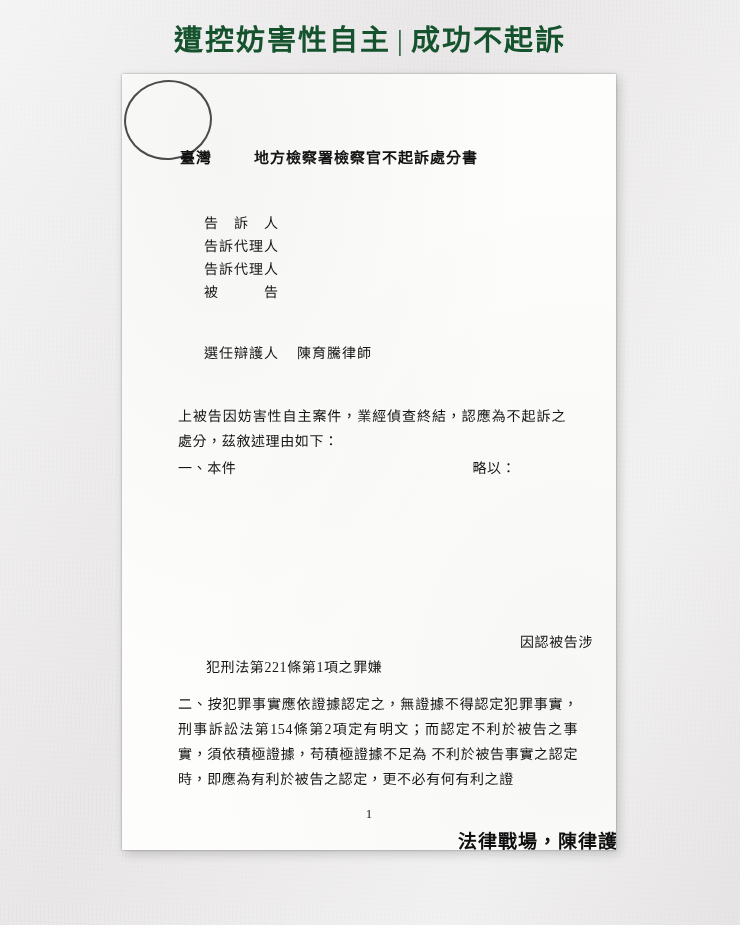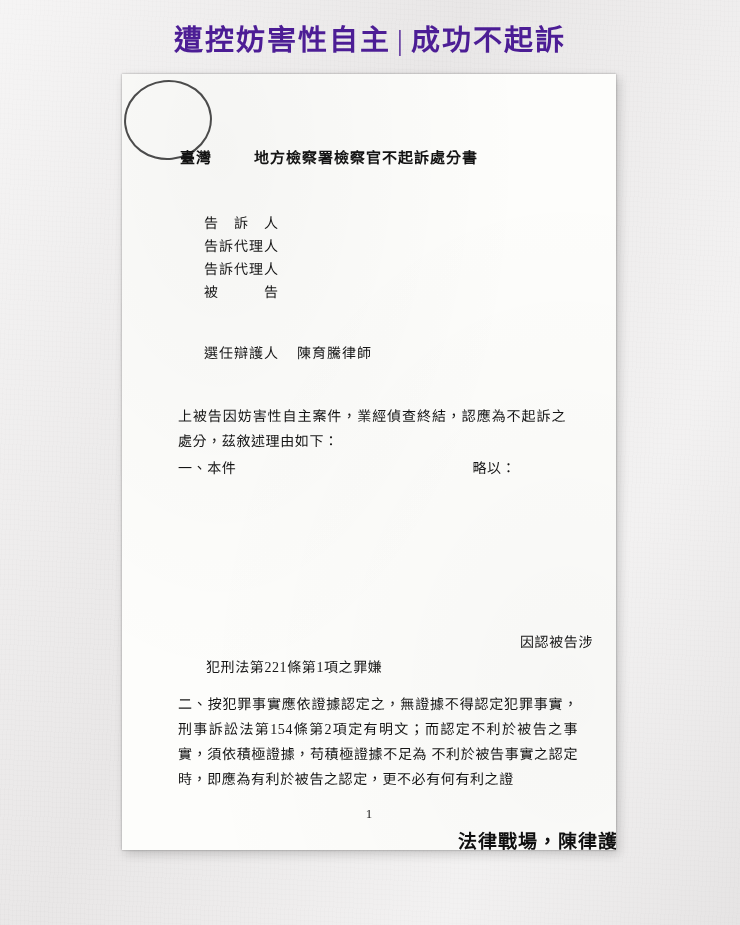--- a/index.html
+++ b/index.html
@@ -33,7 +33,7 @@
     font-size: 29px;
     letter-spacing: 2px;
     font-weight: bold;
-    color: #4c1d95;
+    color: #14532d;
     font-family: "Liberation Serif", "DejaVu Serif", serif;
   }
   .headline .sep {

